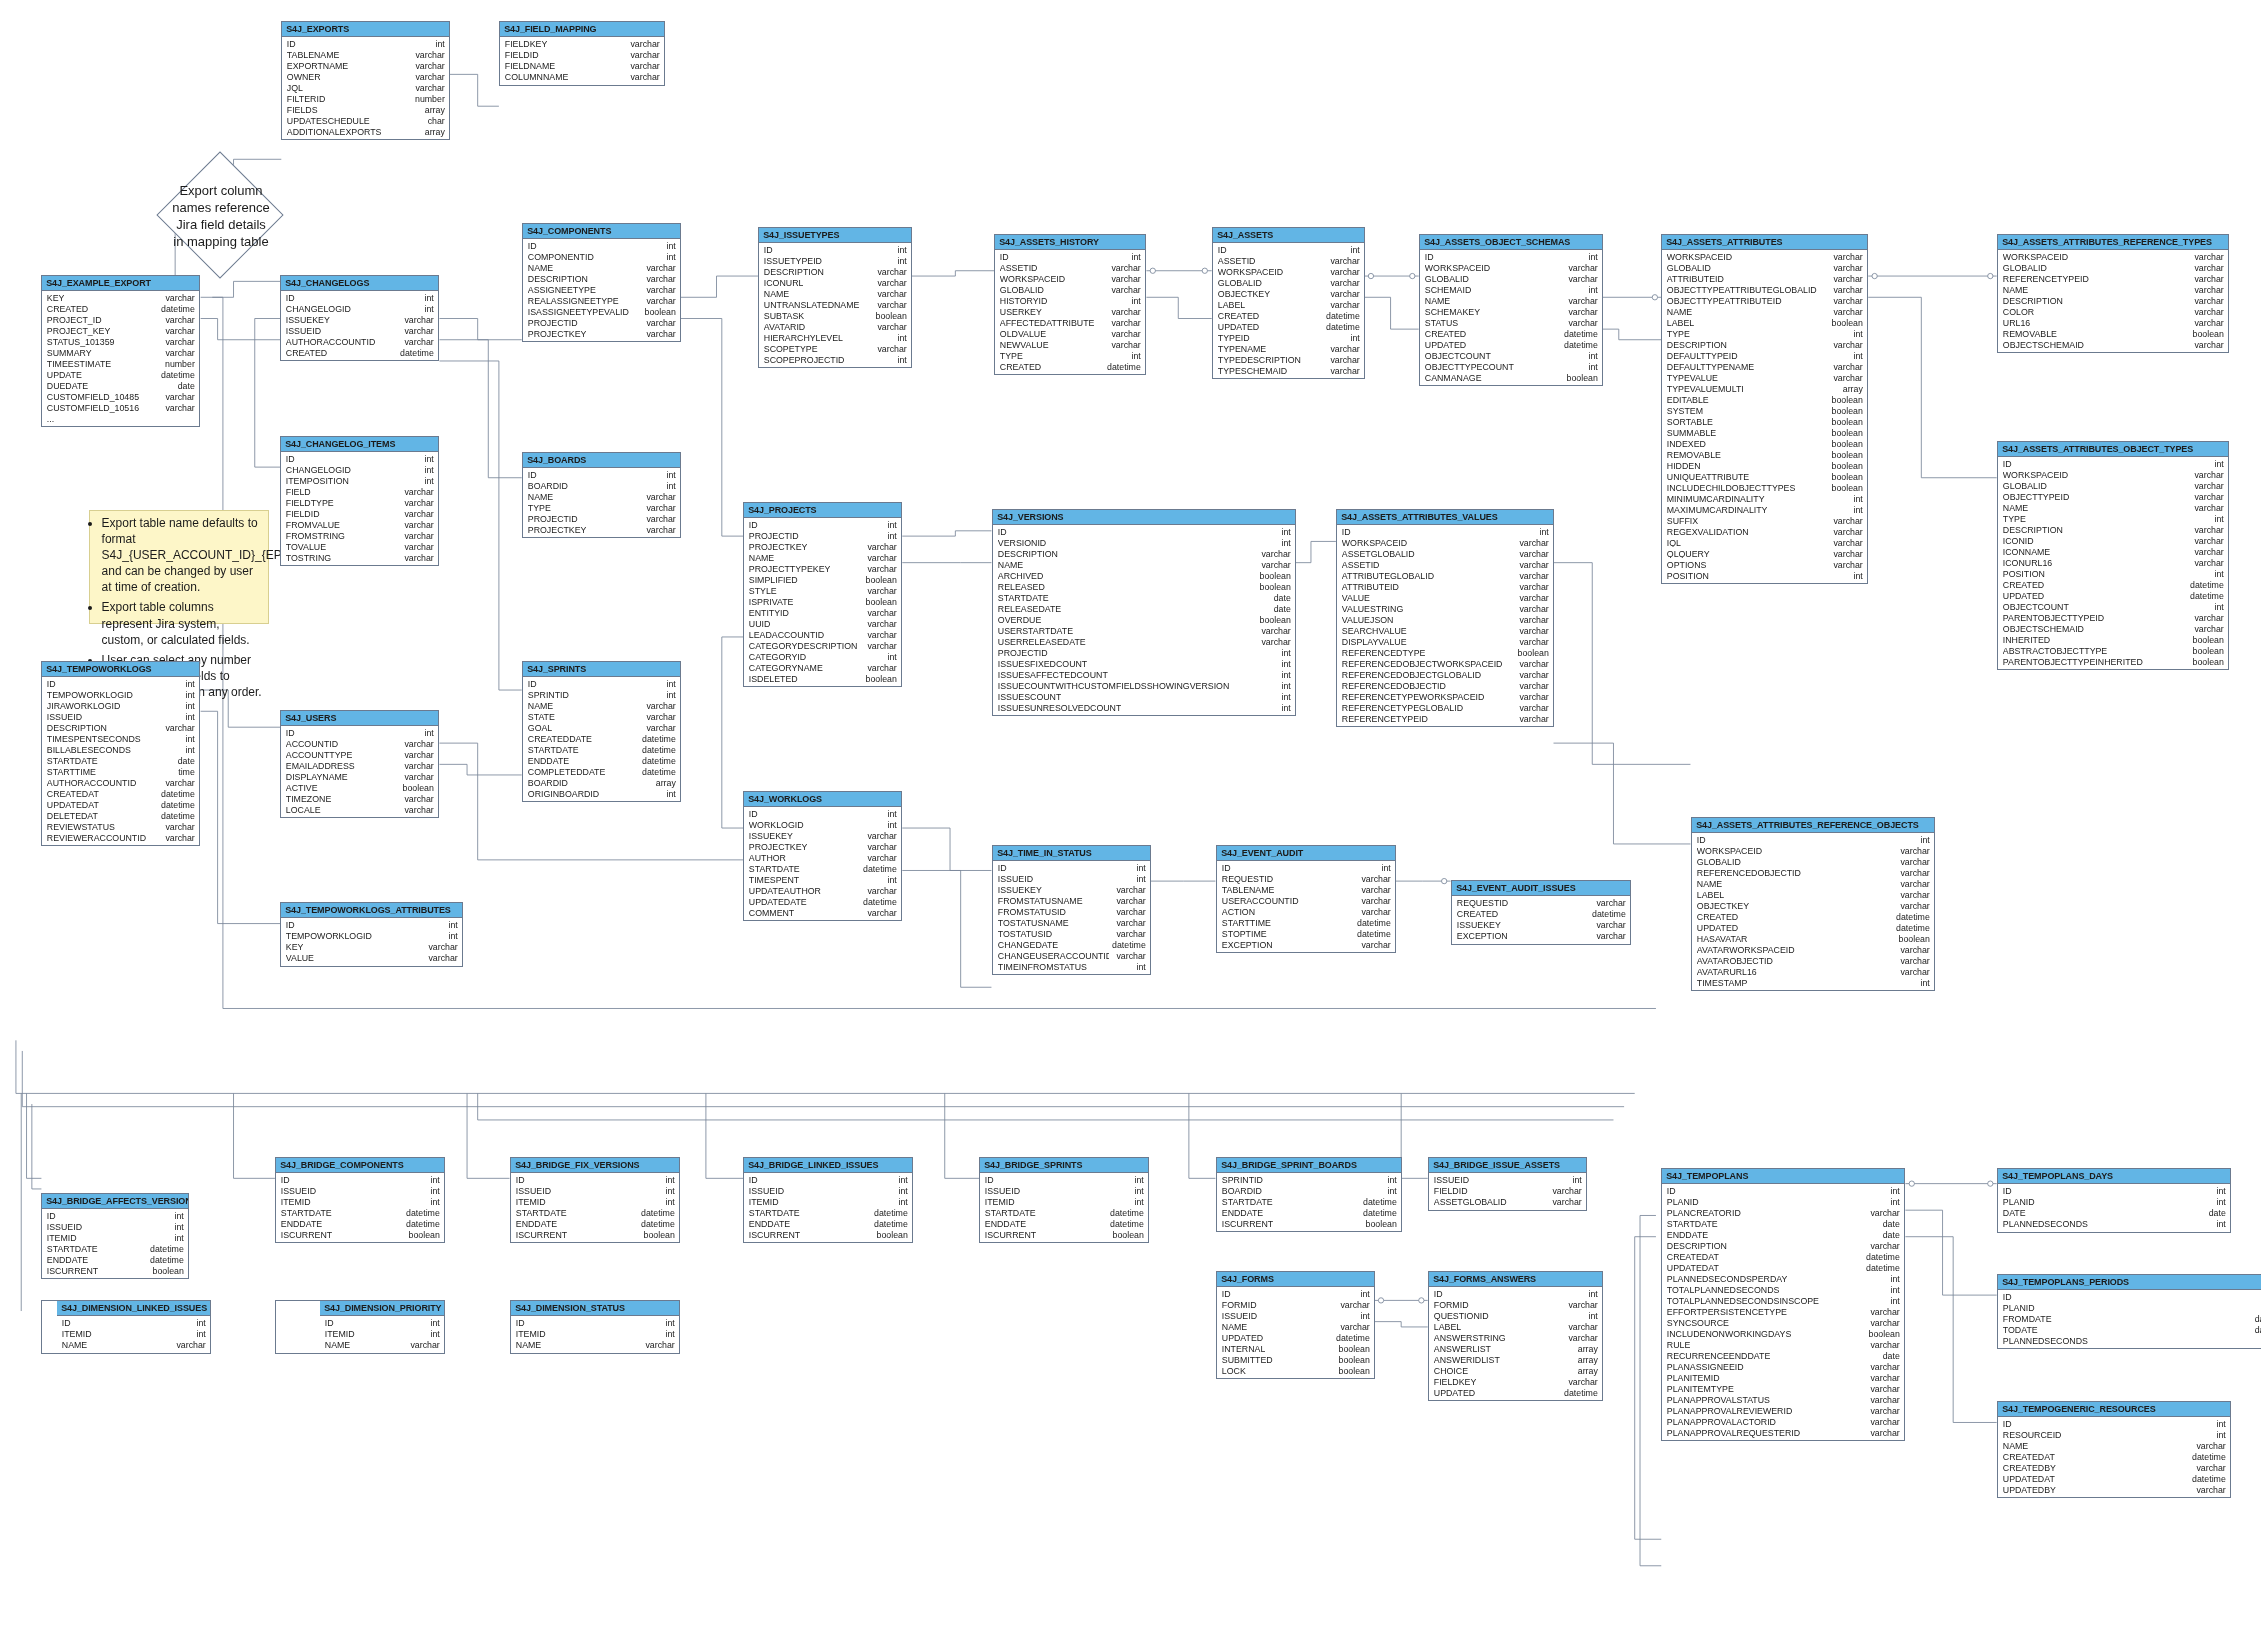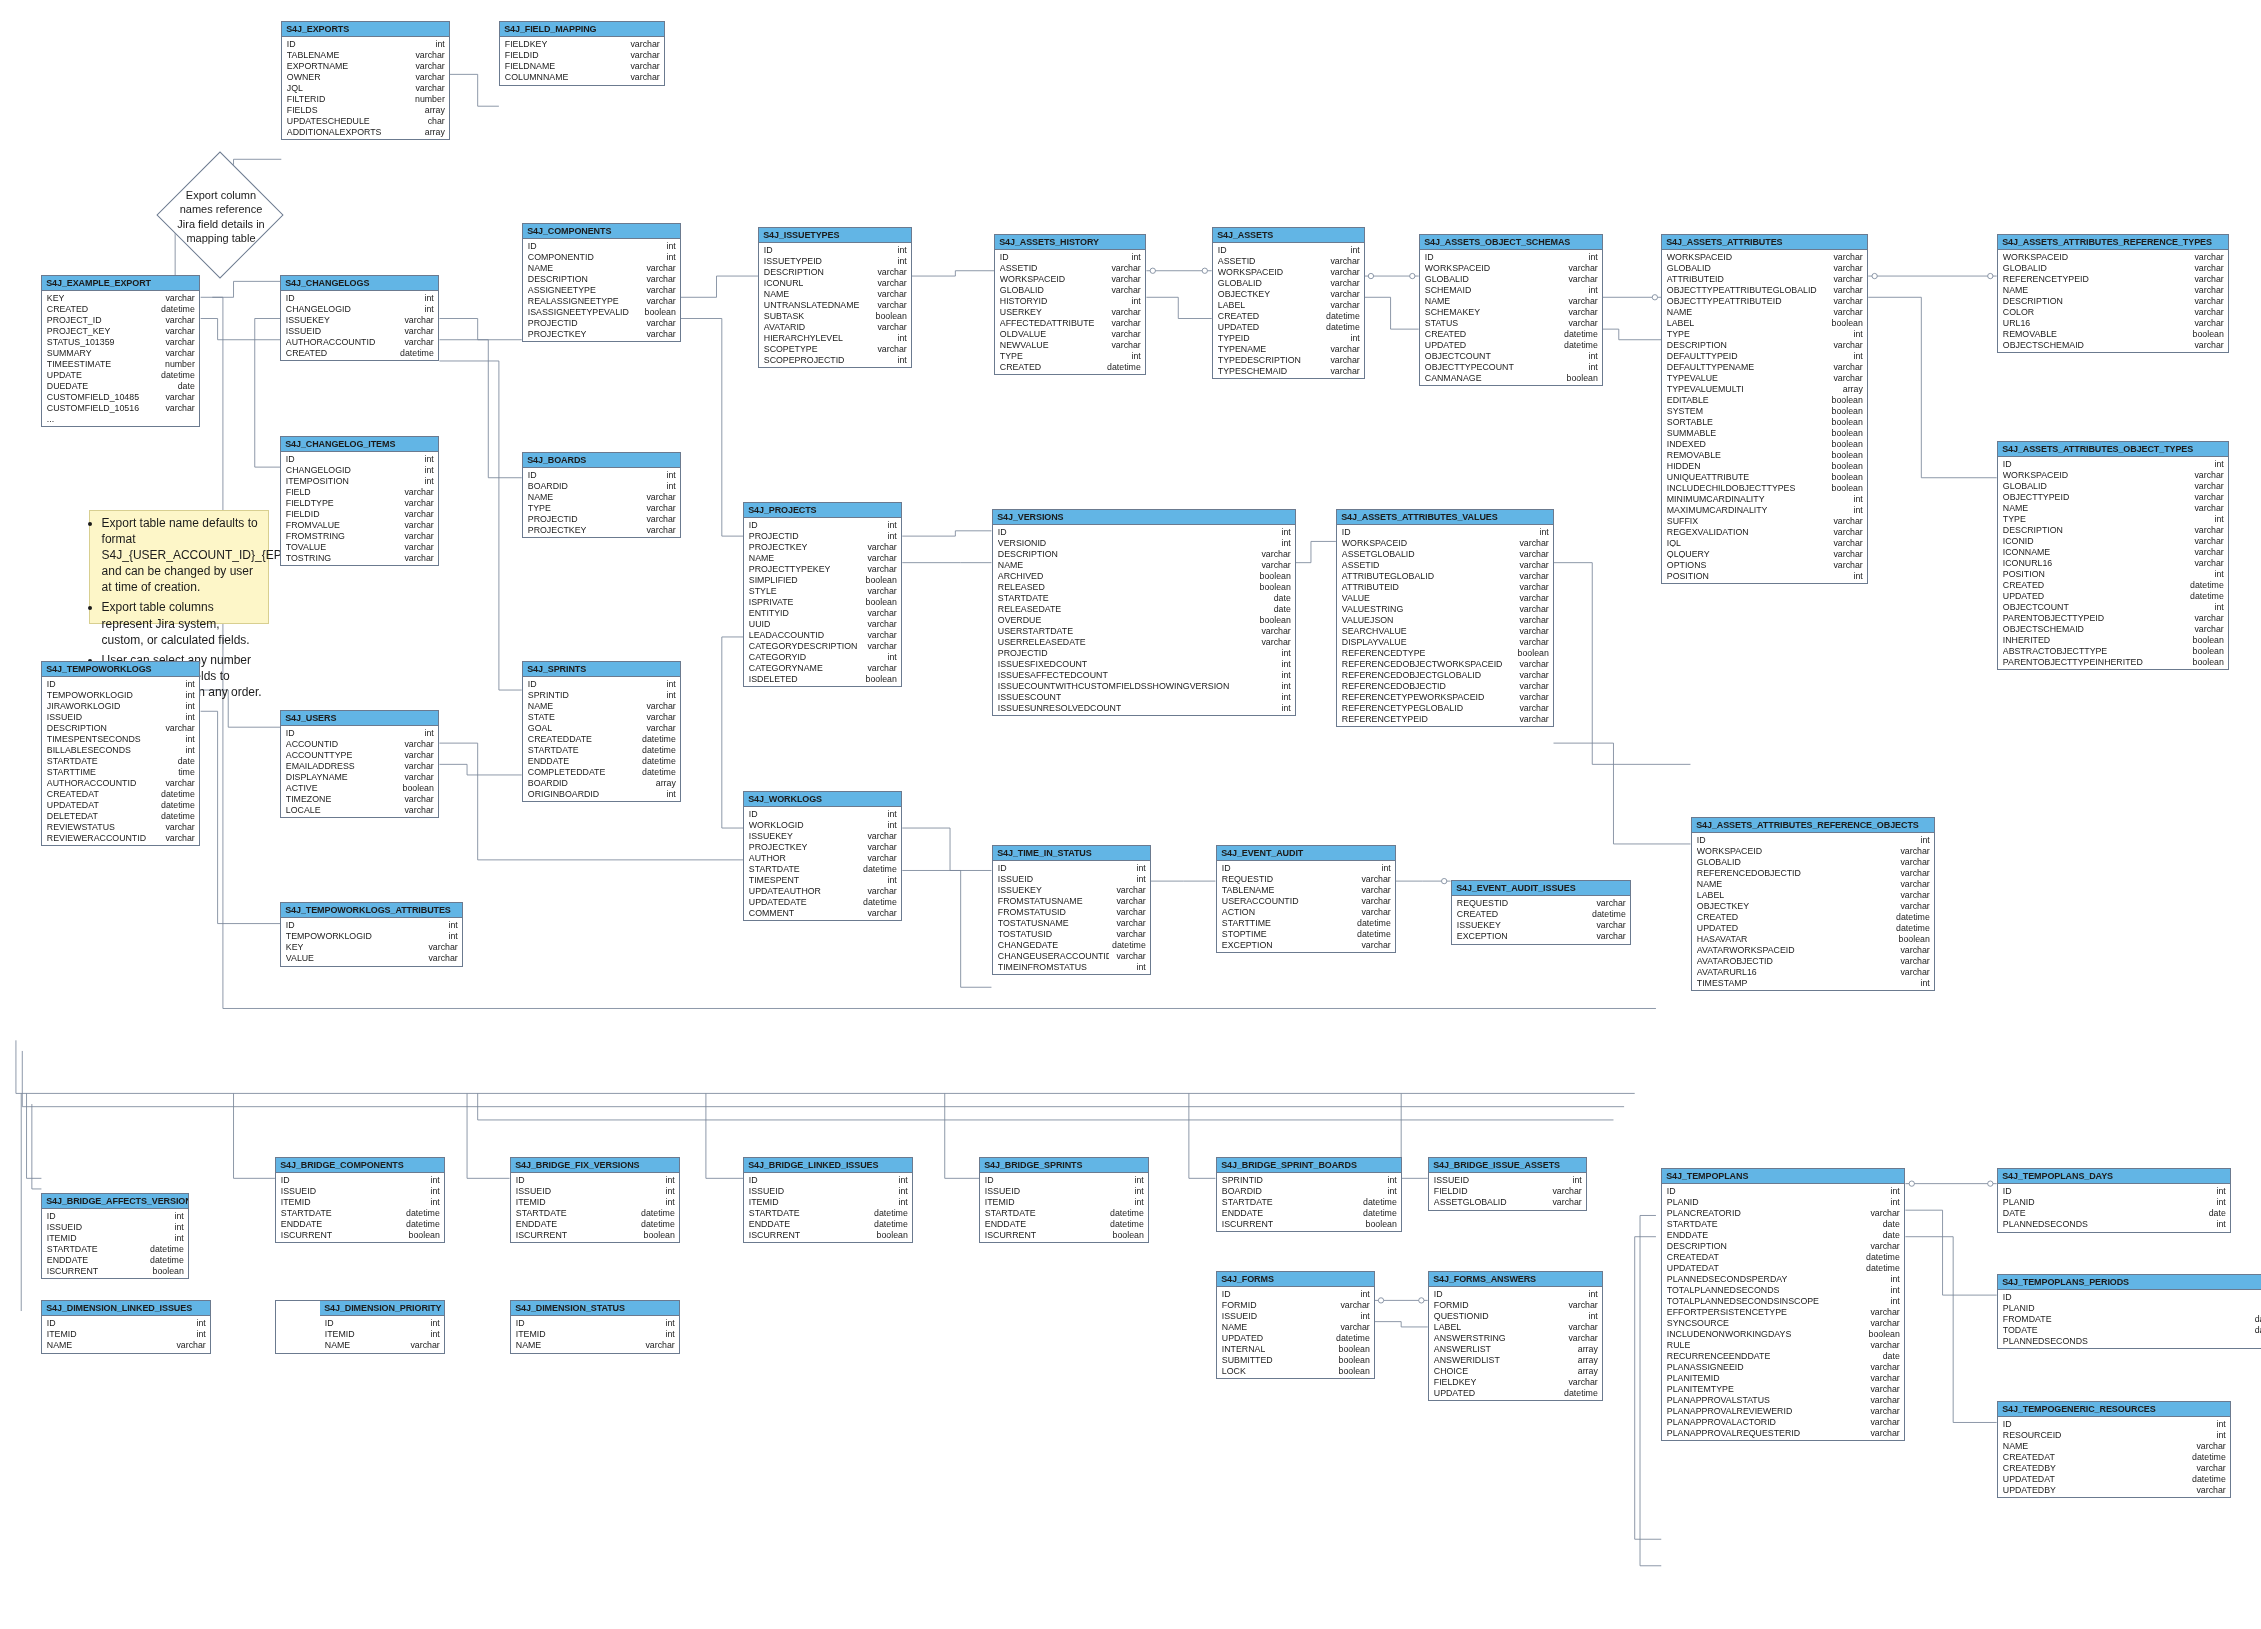--- a/index.html
+++ b/index.html
@@ -78,12 +78,13 @@
   .note-box li:last-child { margin-bottom: 0; }
   .diamond-note {
     position: absolute;
-    font-size: 11px;
+    font-size: 13px;
     line-height: 1.3;
     color: #1b1b1b;
     text-align: center;
     box-sizing: border-box;
     display: flex;
+    align-items: center;
     justify-content: center;
   }
   .diamond-shape {

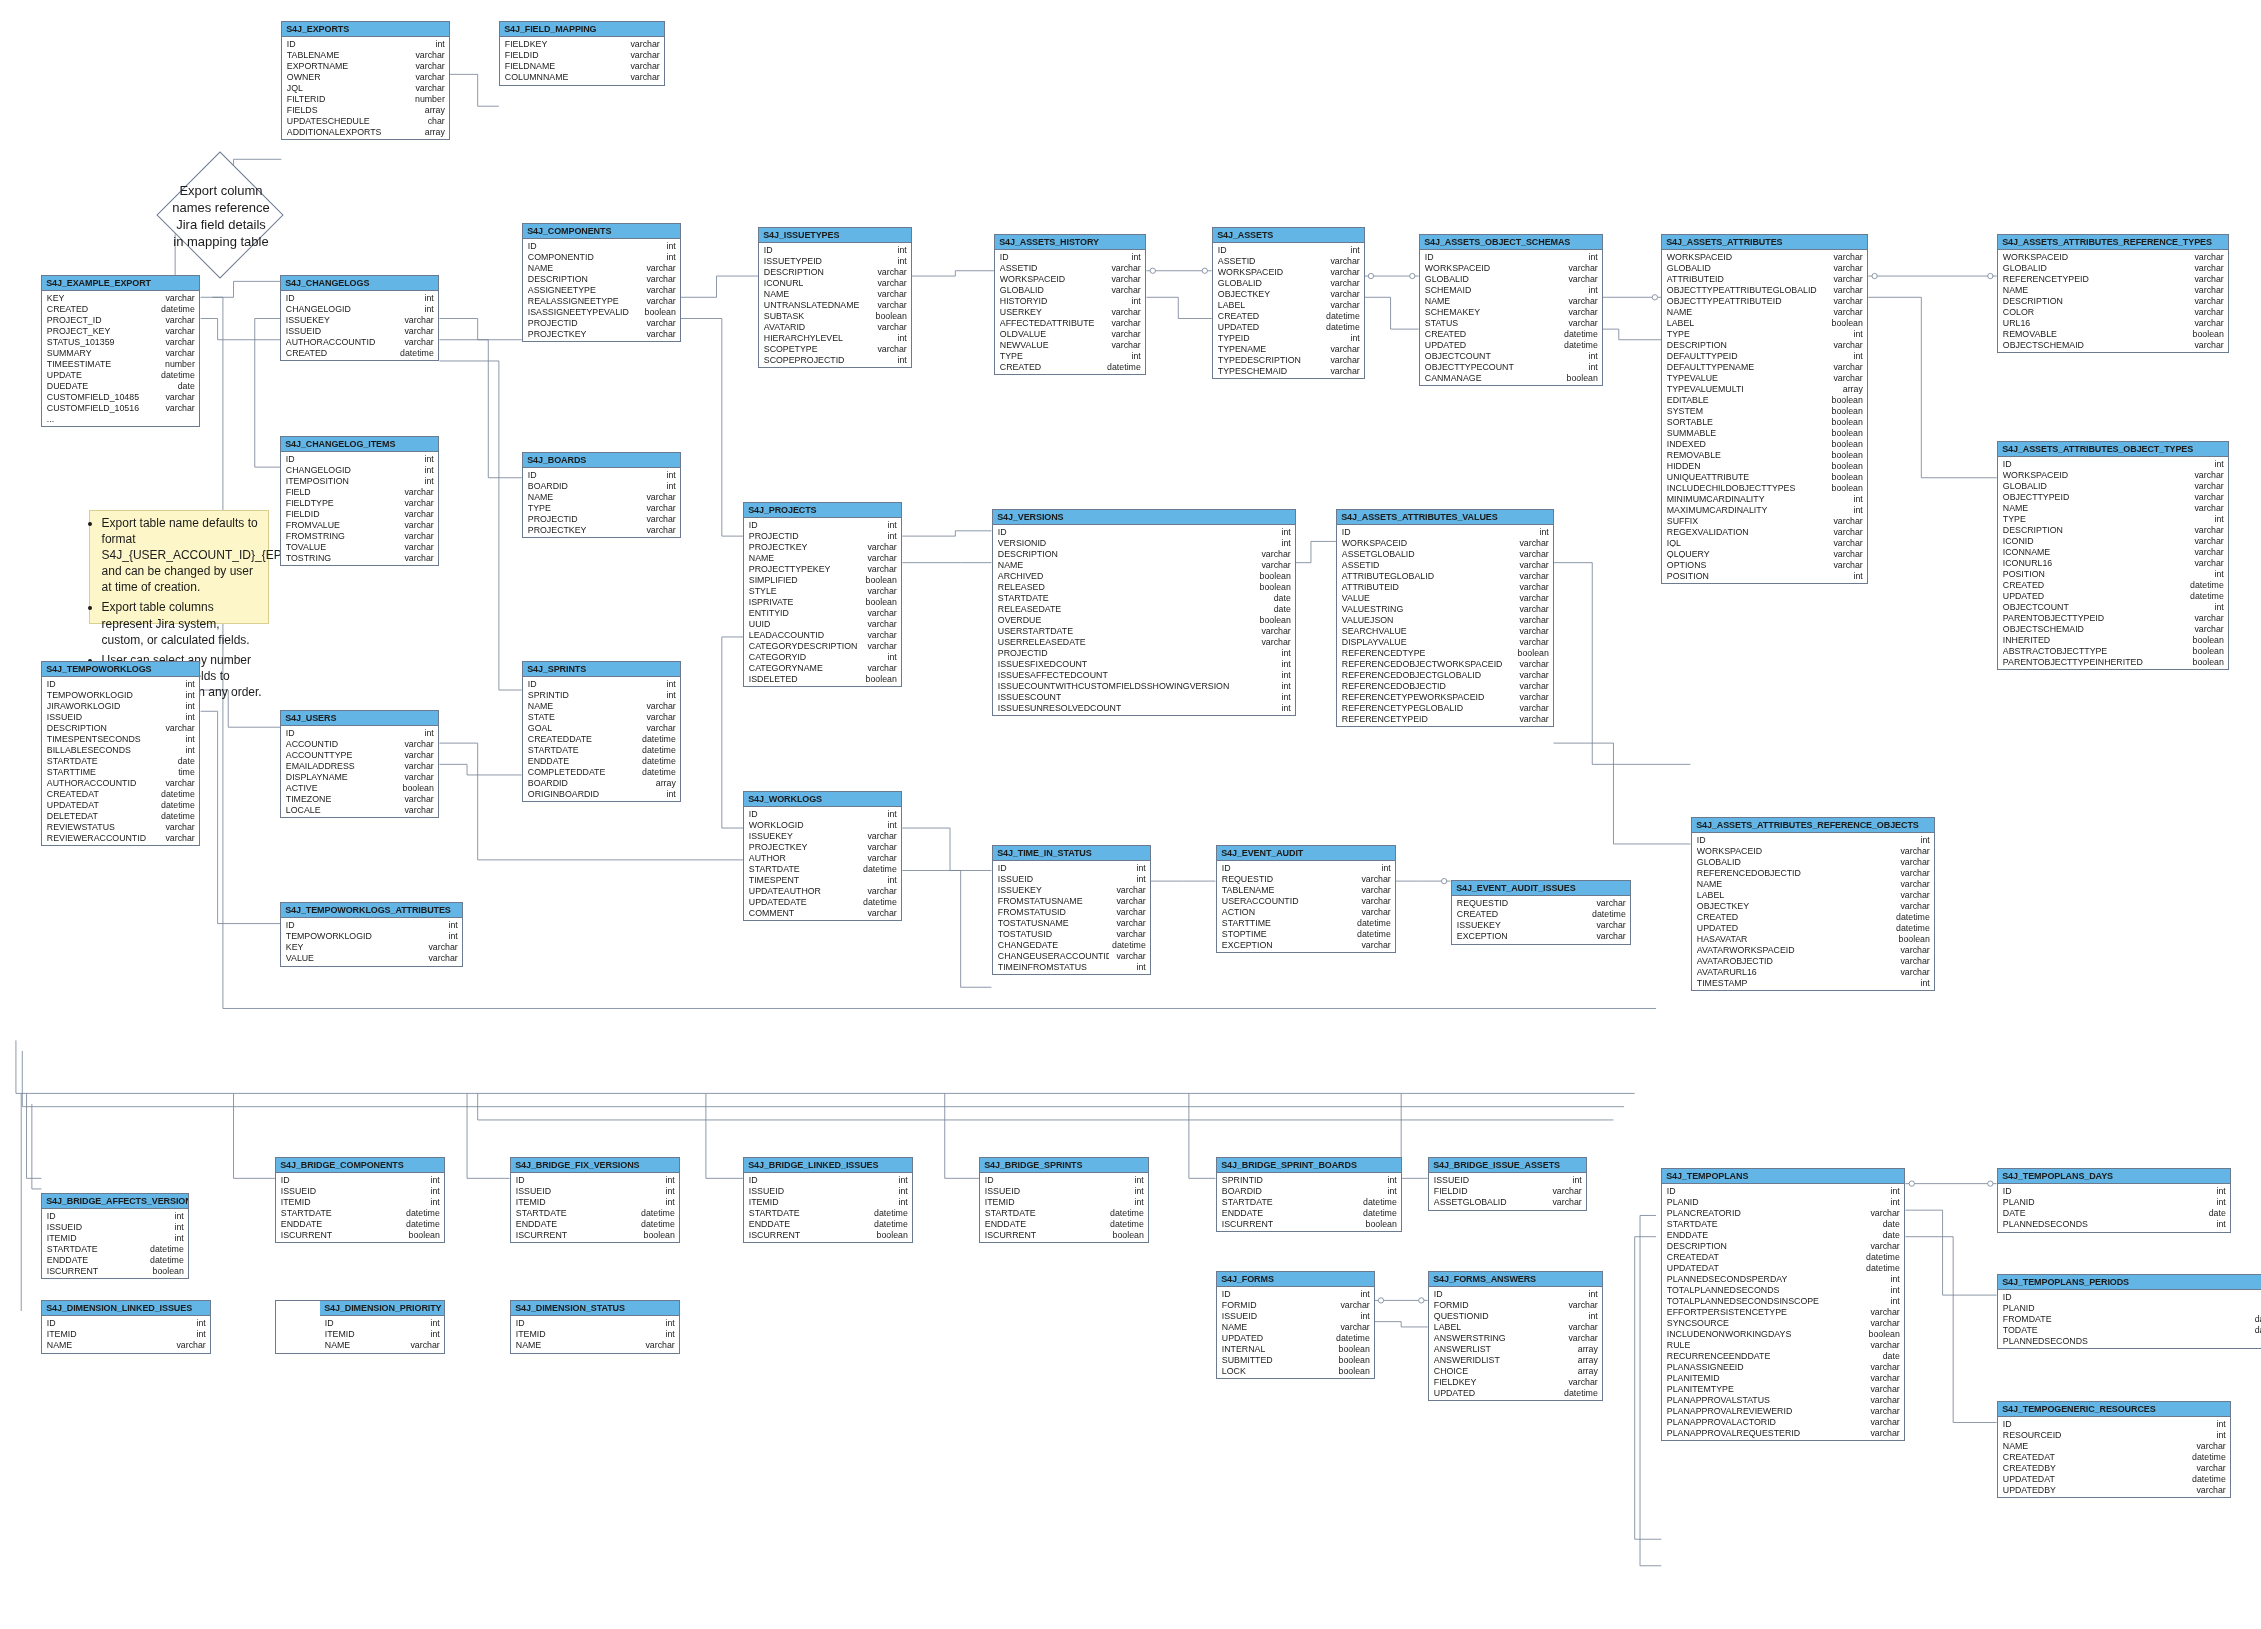--- a/index.html
+++ b/index.html
@@ -1896,7 +1896,7 @@
           </div>
         </div>
       </div>
-      <div class="table-box" style="left: 41px; top: 1300px; width: 170px;">
+      <div class="table-box" style="left: 41px; top: 1300px; width: 170px; padding-left: 15px;">
         <div class="table-title">S4J_DIMENSION_LINKED_ISSUES</div>
         <div class="rows">
           <div class="row">

